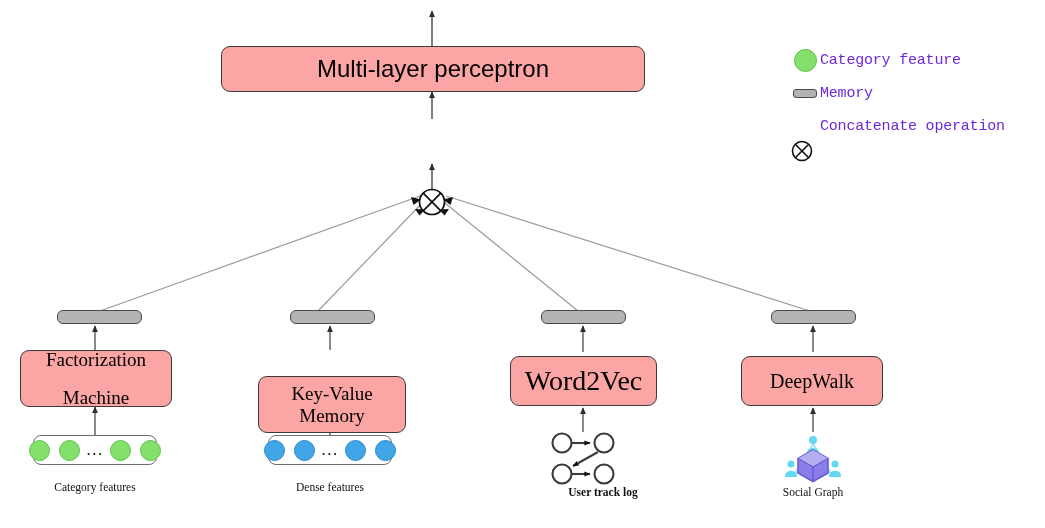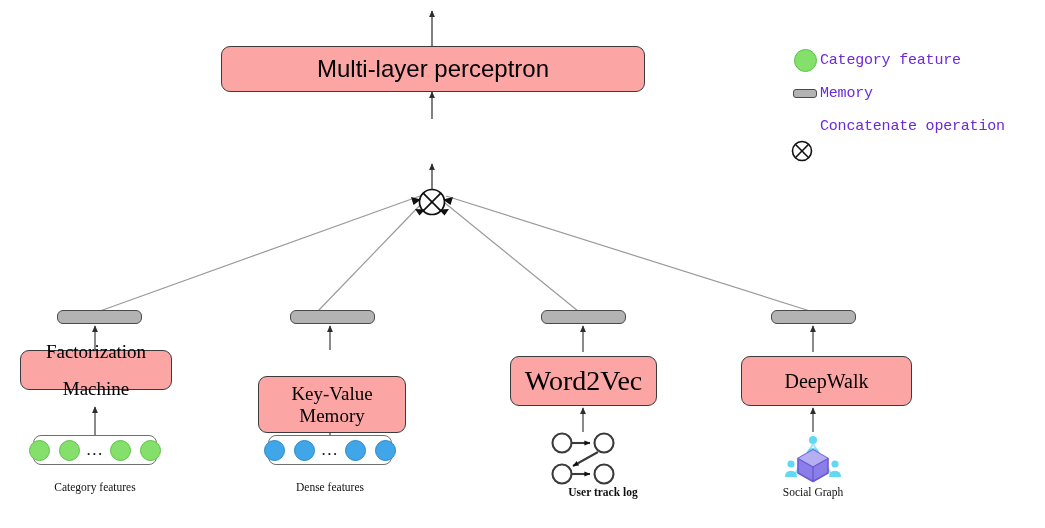--- a/index.html
+++ b/index.html
@@ -142,7 +142,7 @@
   <div class="vecbar" style="left:541px;top:310px;width:85px;height:14px;"></div>
   <div class="vecbar" style="left:771px;top:310px;width:85px;height:14px;"></div>
 
-  <div class="box box-serif" style="left:20px;top:350px;width:152px;height:40px;font-size:19px;flex-direction:column;gap:16px;">
+  <div class="box box-serif" style="left:20px;top:350px;width:152px;height:57px;font-size:19px;flex-direction:column;gap:16px;">
     <span>Factorization</span>
     <span>Machine</span>
   </div>

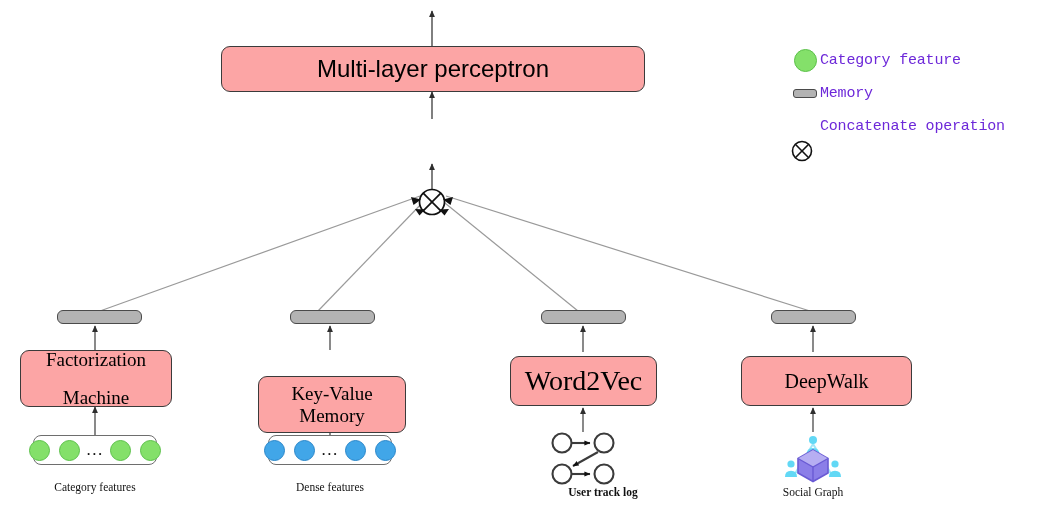--- a/index.html
+++ b/index.html
@@ -156,7 +156,7 @@
     <span>Word2Vec</span>
   </div>
 
-  <div class="box box-serif" style="left:741px;top:356px;width:171px;height:50px;font-size:20px;">
+  <div class="box box-serif" style="left:741px;top:356px;width:142px;height:50px;font-size:20px;">
     <span>DeepWalk</span>
   </div>
 

